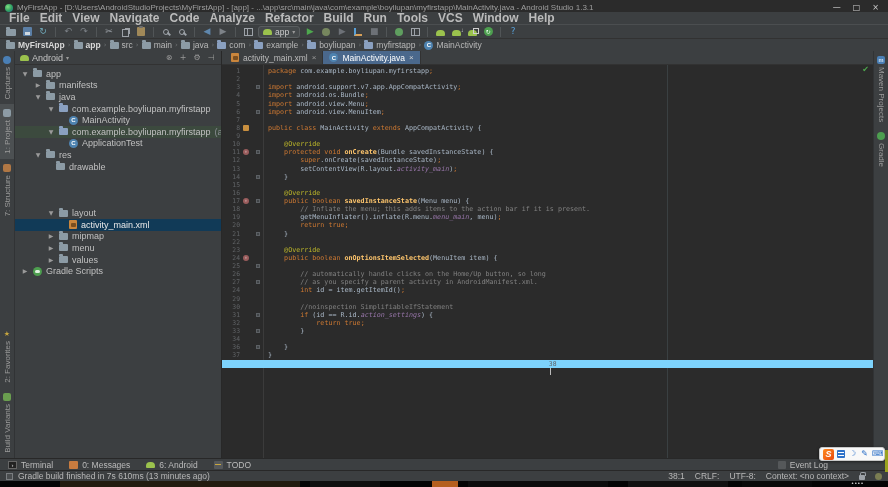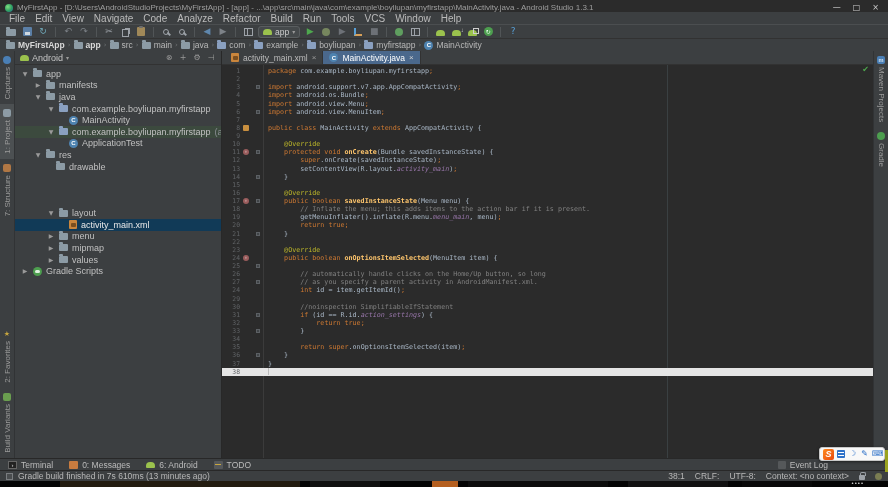--- a/index.html
+++ b/index.html
@@ -18,7 +18,7 @@
 
   
   .menubar { height:12px; display:flex; align-items:center; padding-left:4px; }
-  .menu-item { color:#bbbbbb; font-size:10px; padding:0 5px; white-space:nowrap; }
+  .menu-item { color:#bbbbbb; font-size:12px; padding:0 5px; white-space:nowrap;font-weight:bold; }
 
   
   .toolbar { height:15px; border-top:1px solid #4b4e50; border-bottom:1px solid #323232;

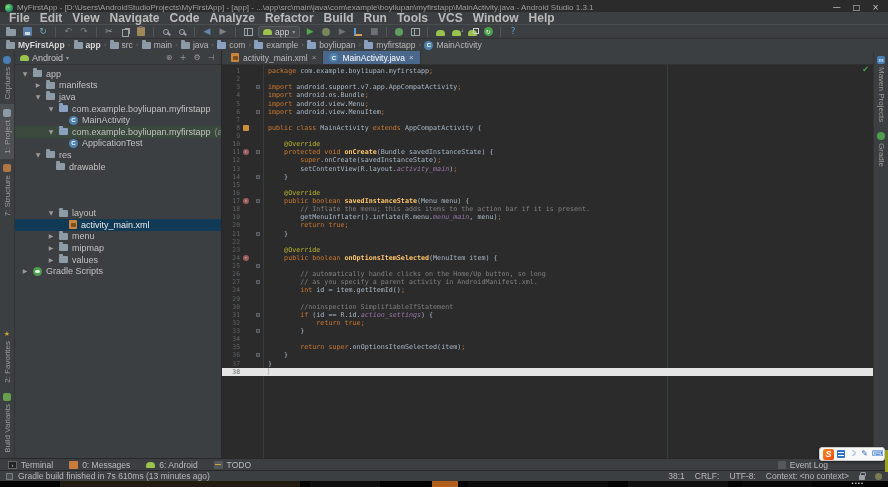--- a/index.html
+++ b/index.html
@@ -415,12 +415,12 @@
           <div class="tree-row" style="padding-left: 32px;">
             <span class="tree-arrow glyph">▶</span>
             <span class="ic ic-folder"></span>
-            <span>menu</span>
+            <span>mipmap</span>
           </div>
           <div class="tree-row" style="padding-left: 32px;">
             <span class="tree-arrow glyph">▶</span>
             <span class="ic ic-folder"></span>
-            <span>mipmap</span>
+            <span>menu</span>
           </div>
           <div class="tree-row" style="padding-left: 32px;">
             <span class="tree-arrow glyph">▶</span>

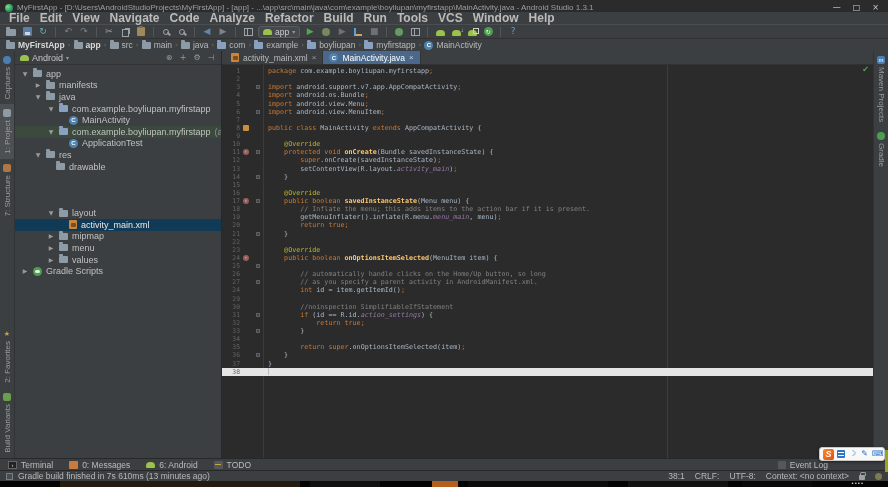--- a/index.html
+++ b/index.html
@@ -682,12 +682,6 @@
             <span class="gut"></span>
             <span class="fold"></span>
             <span class="ct"></span>
-          </div>
-          <div class="cl">
-            <span class="ln">35</span>
-            <span class="gut"></span>
-            <span class="fold"></span>
-            <span class="ct"><span class="tok-t">        </span><span class="tok-k">return super</span><span class="tok-t">.onOptionsItemSelected(item)</span><span class="tok-s">;</span></span>
           </div>
           <div class="cl">
             <span class="ln">36</span>

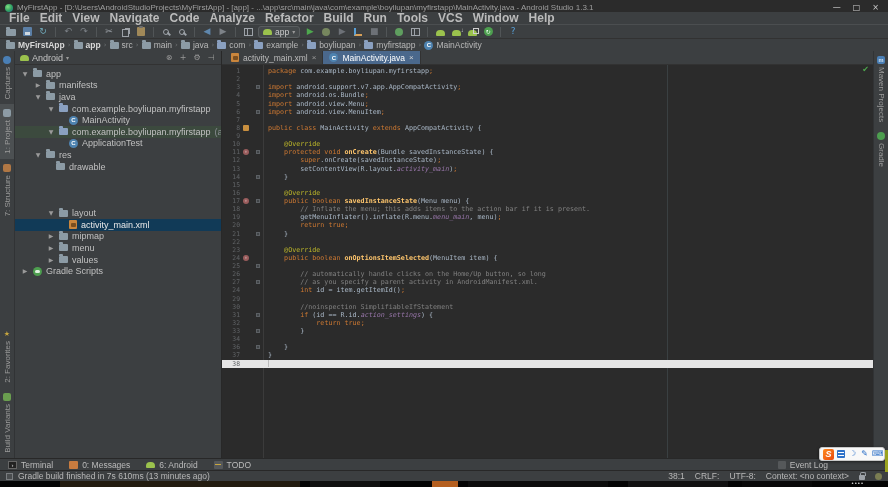--- a/index.html
+++ b/index.html
@@ -116,7 +116,7 @@
   .margin-guide { position:absolute; left:445px; top:0; bottom:0; width:1px; background:#3a4042; }
   .inspect-check { position:absolute; top:1px; right:4px; color:#4ea84e; font-size:8px; }
   .cl { display:flex; height:8.14px; line-height:8.14px; align-items:center; position:relative; }
-  .cl.current { background:#e5e5e5; }
+  .cl.current { background:#7dd3fc;flex-direction:column; }
   .ln { width:18px; text-align:right; color:#606366; font-size:6.4px; flex:none; }
   .gut { width:12px; flex:none; display:flex; align-items:center; justify-content:center; }
   .fold { width:11px; flex:none; display:flex; align-items:center; justify-content:center; }

